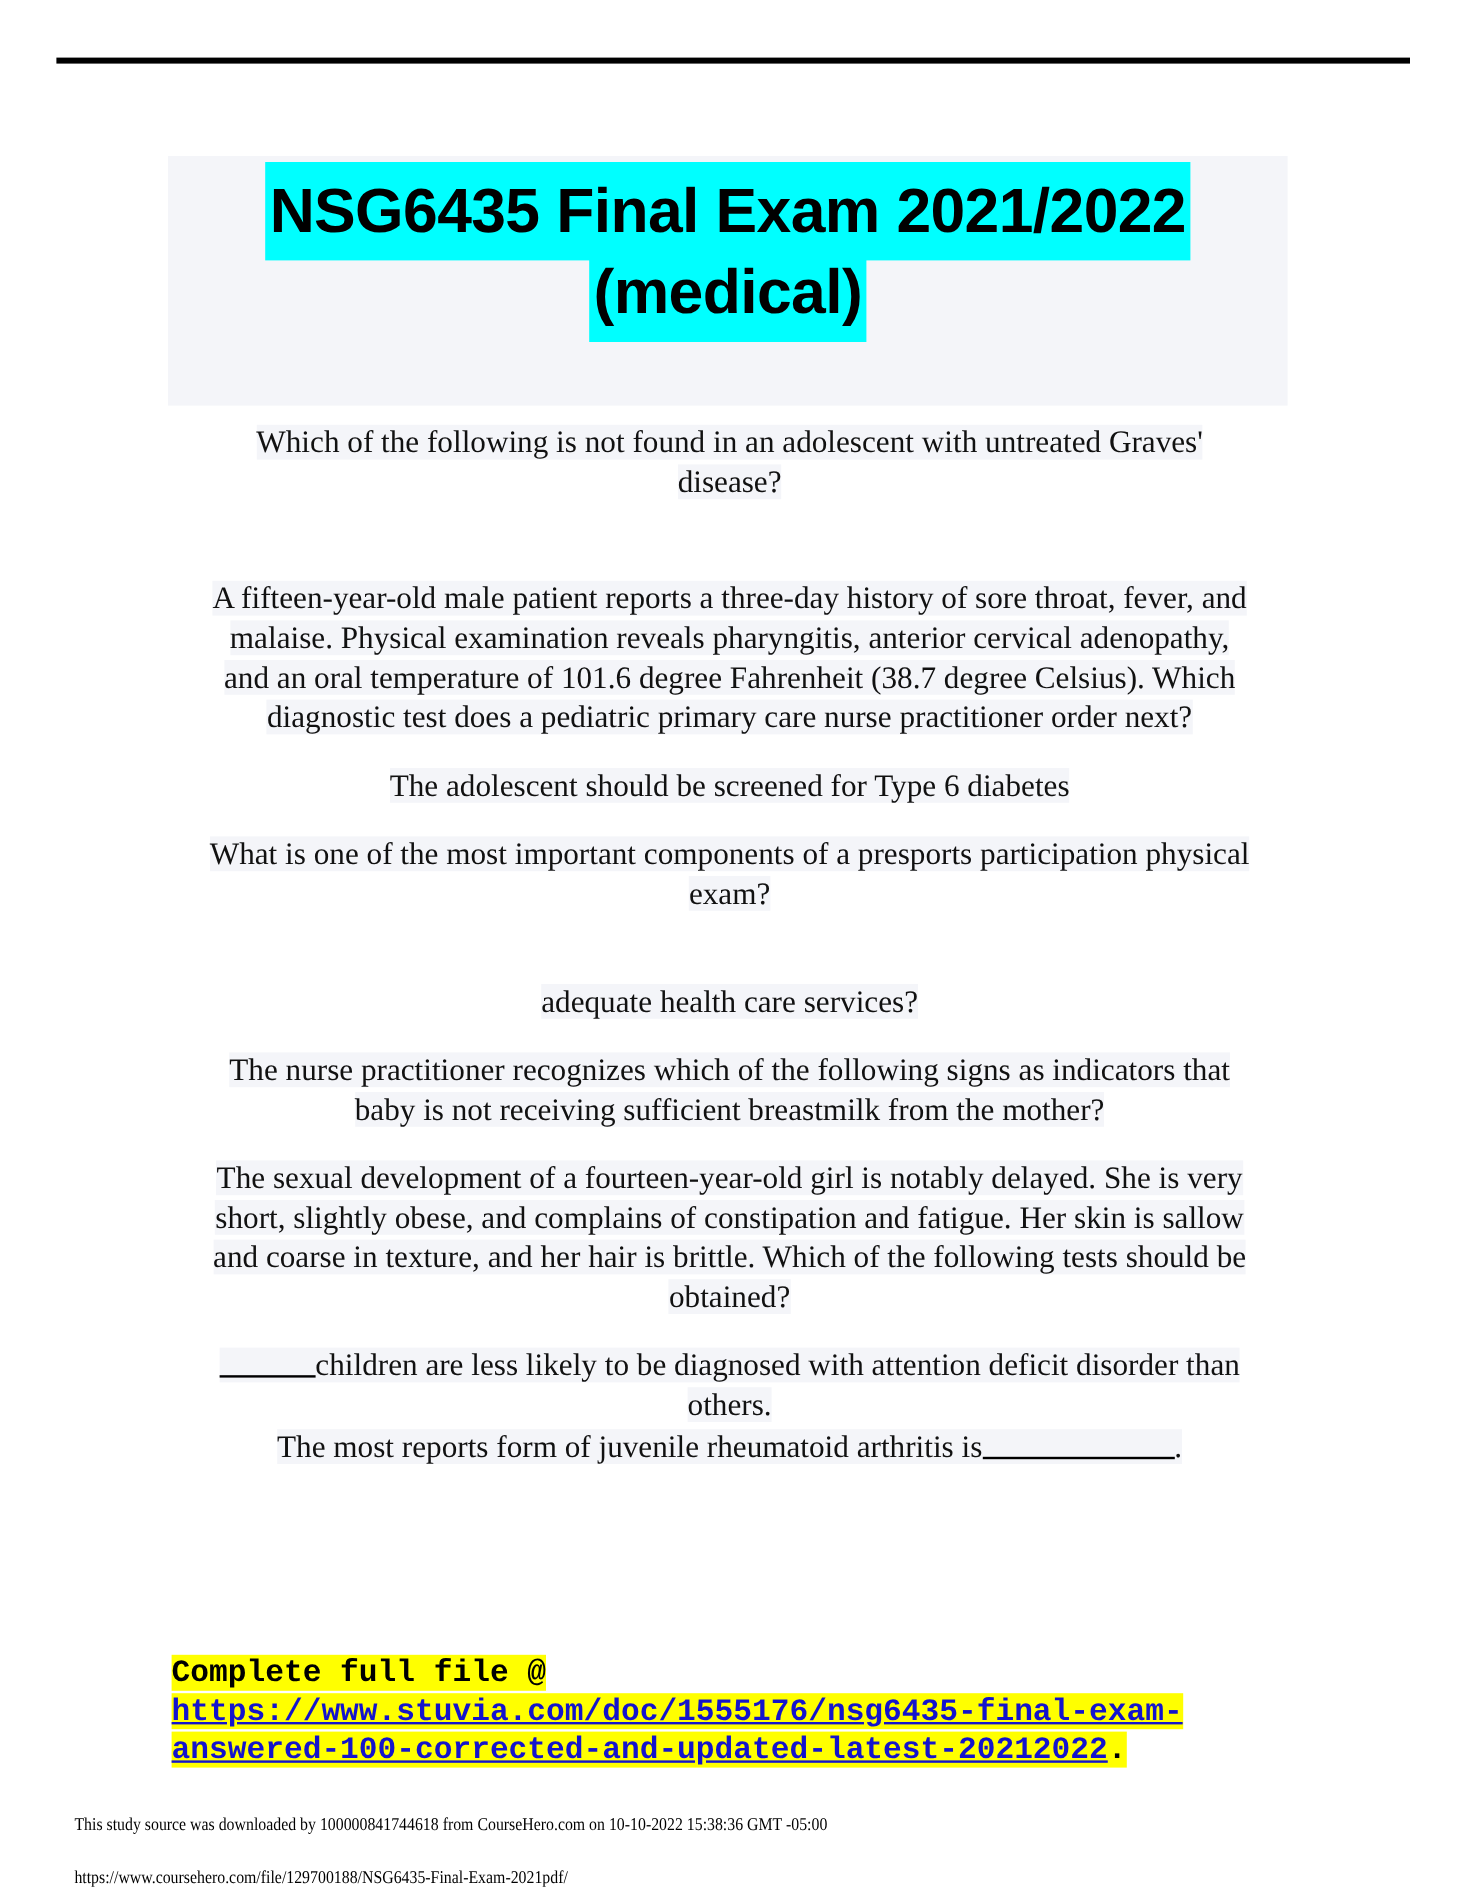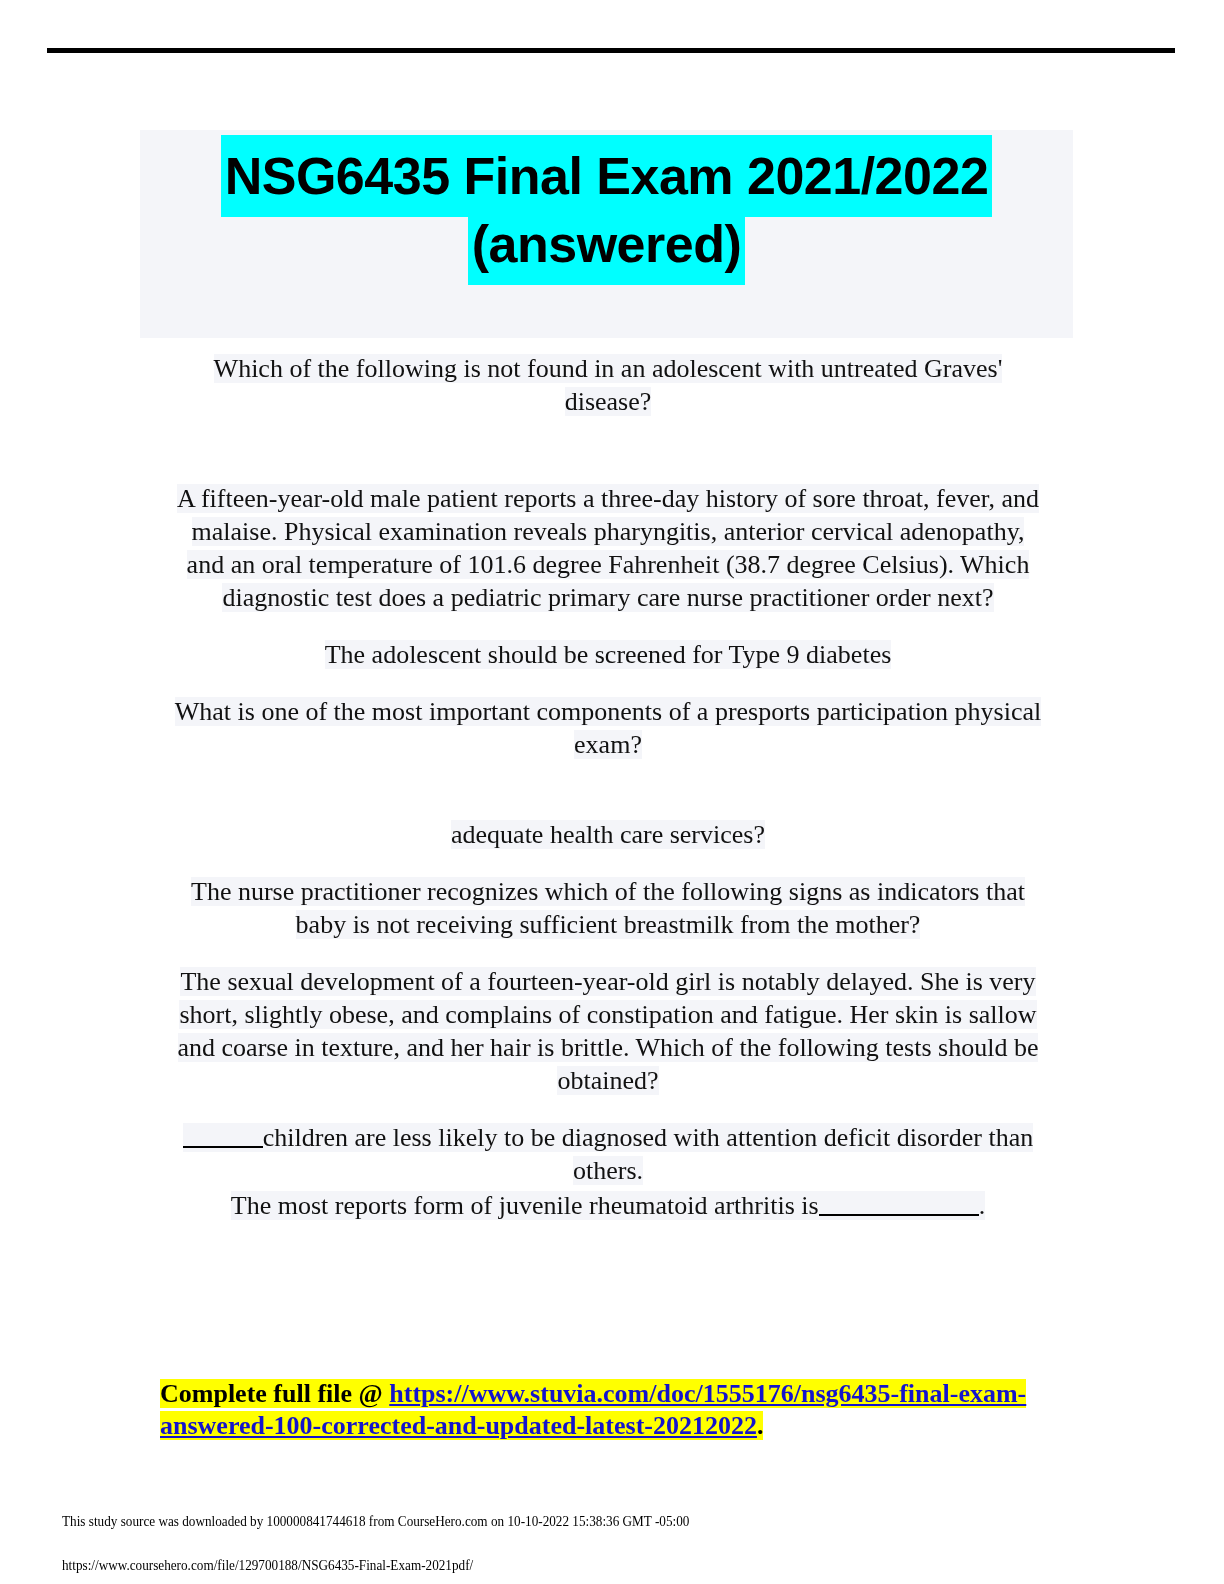--- a/index.html
+++ b/index.html
@@ -146,7 +146,7 @@
 
 <div class="title-block">
   <div class="title-line"><span class="hl">NSG6435 Final Exam 2021/2022</span></div>
-  <div class="title-line"><span class="hl">(answered)</span></div>
+  <div class="title-line"><span class="hl">(medical)</span></div>
 </div>
 
 <div class="body-area">

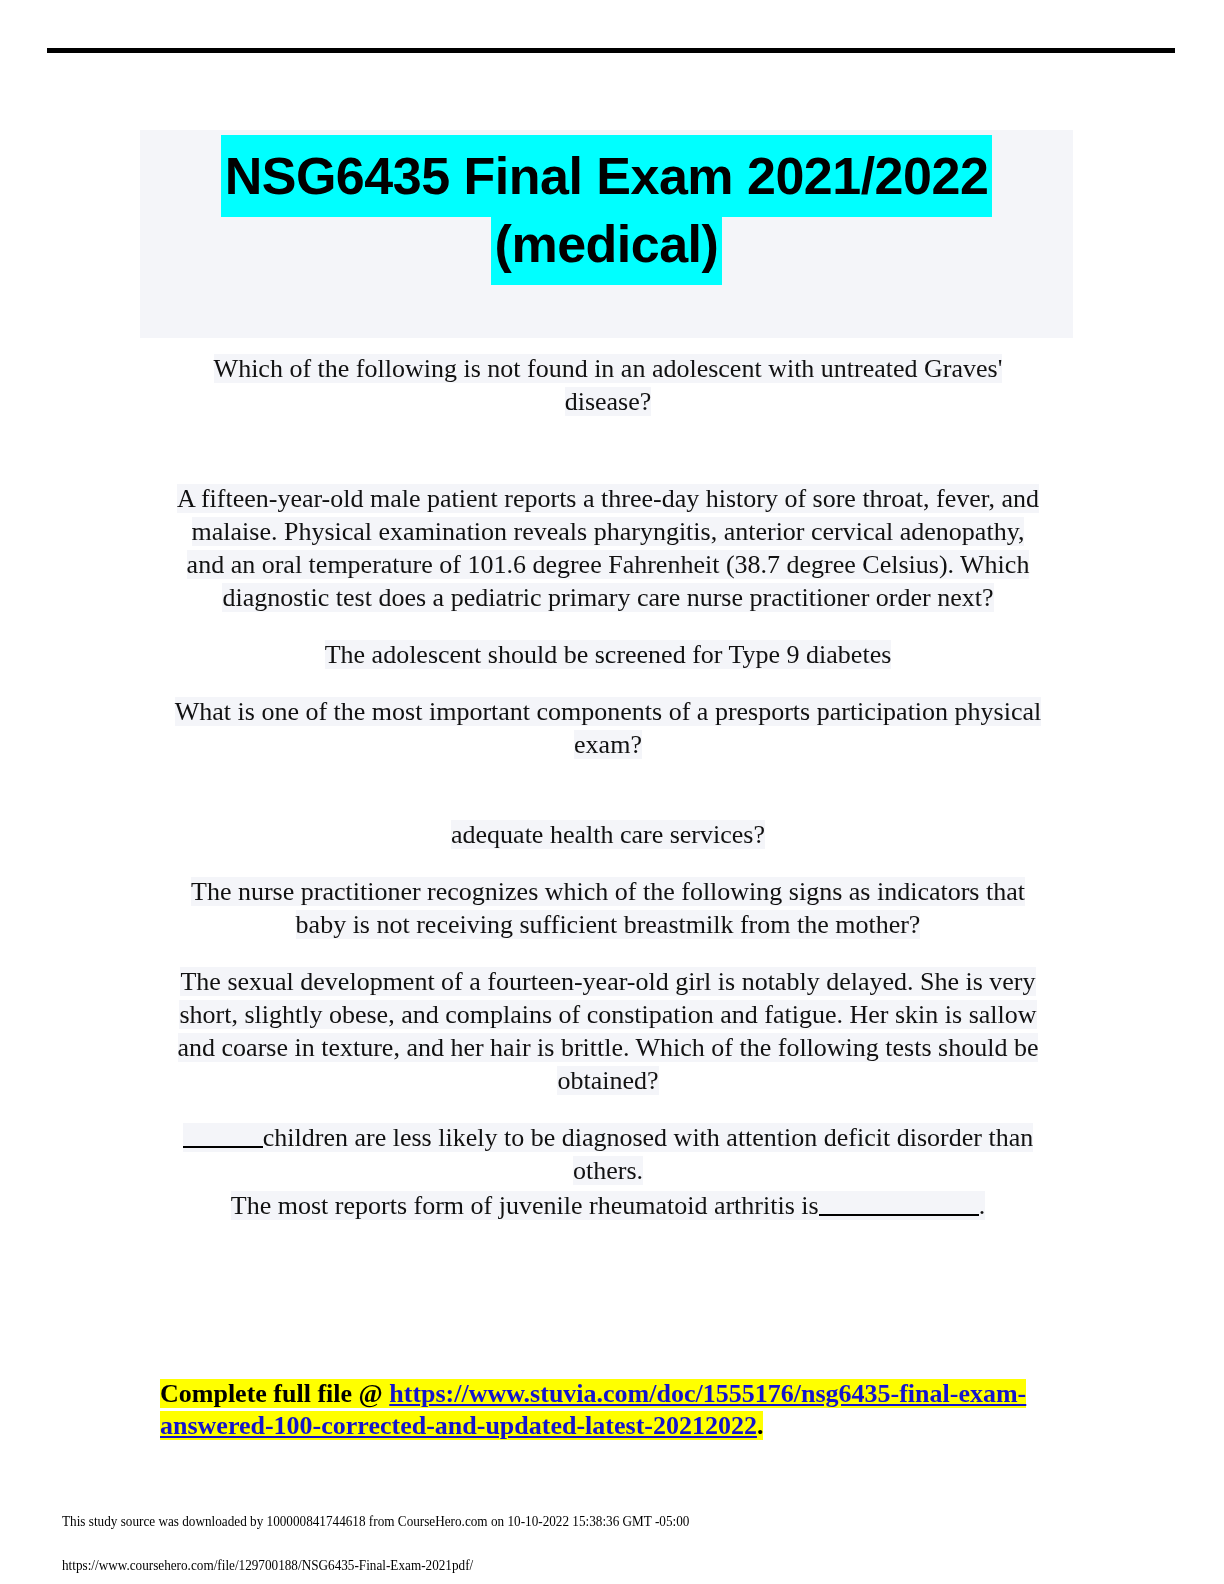--- a/index.html
+++ b/index.html
@@ -168,7 +168,7 @@
   <div class="gap-md"></div>
 
   <div class="para">
-    <span class="hl">The adolescent should be screened for Type 9 diabetes</span>
+    <span class="hl">The adolescent should be screened for Type 6 diabetes</span>
   </div>
 
   <div class="gap-md"></div>

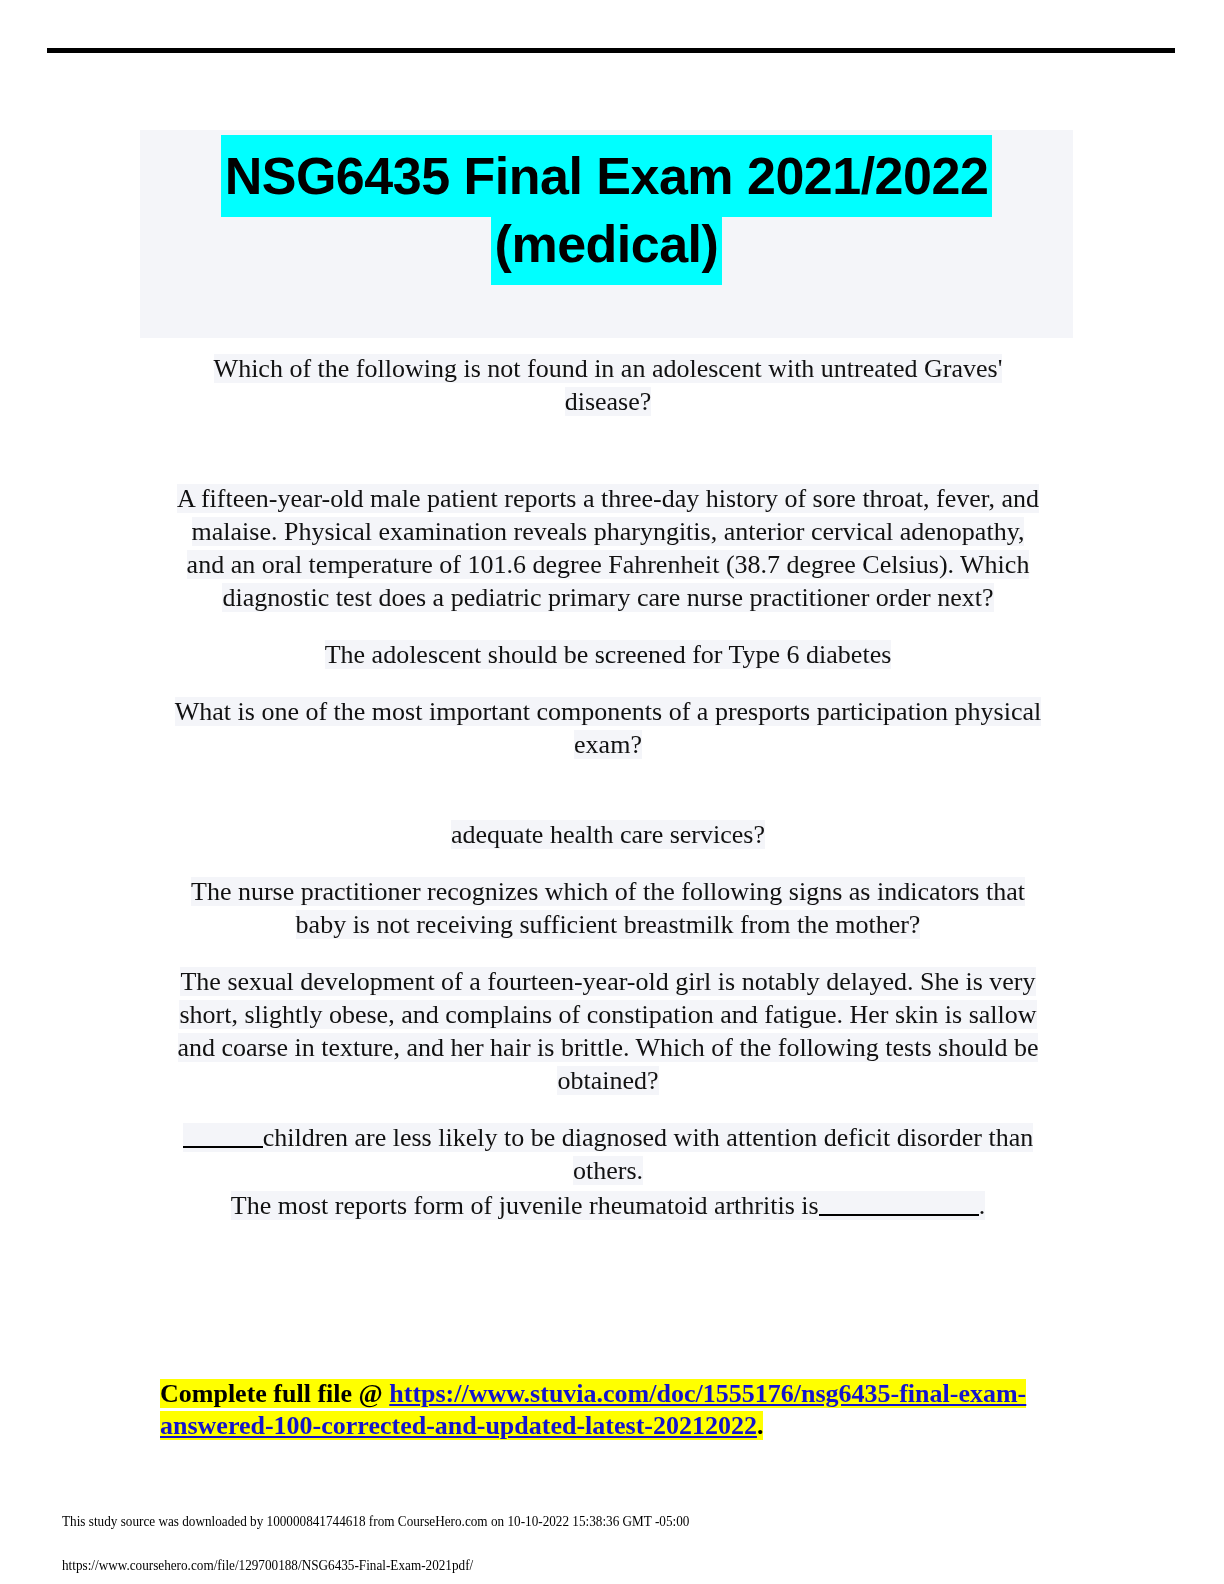--- a/index.html
+++ b/index.html
@@ -94,12 +94,13 @@
   
   .promo {
     position: absolute;
-    left: 160px;
+    left: 143px;
     top: 1378px;
     width: 930px;
     font-size: 26px;
     line-height: 32px;
     font-weight: bold;
+    font-family: Liberation Mono, monospace;
   }
   .promo .yellow {
     background: #ffff00;

